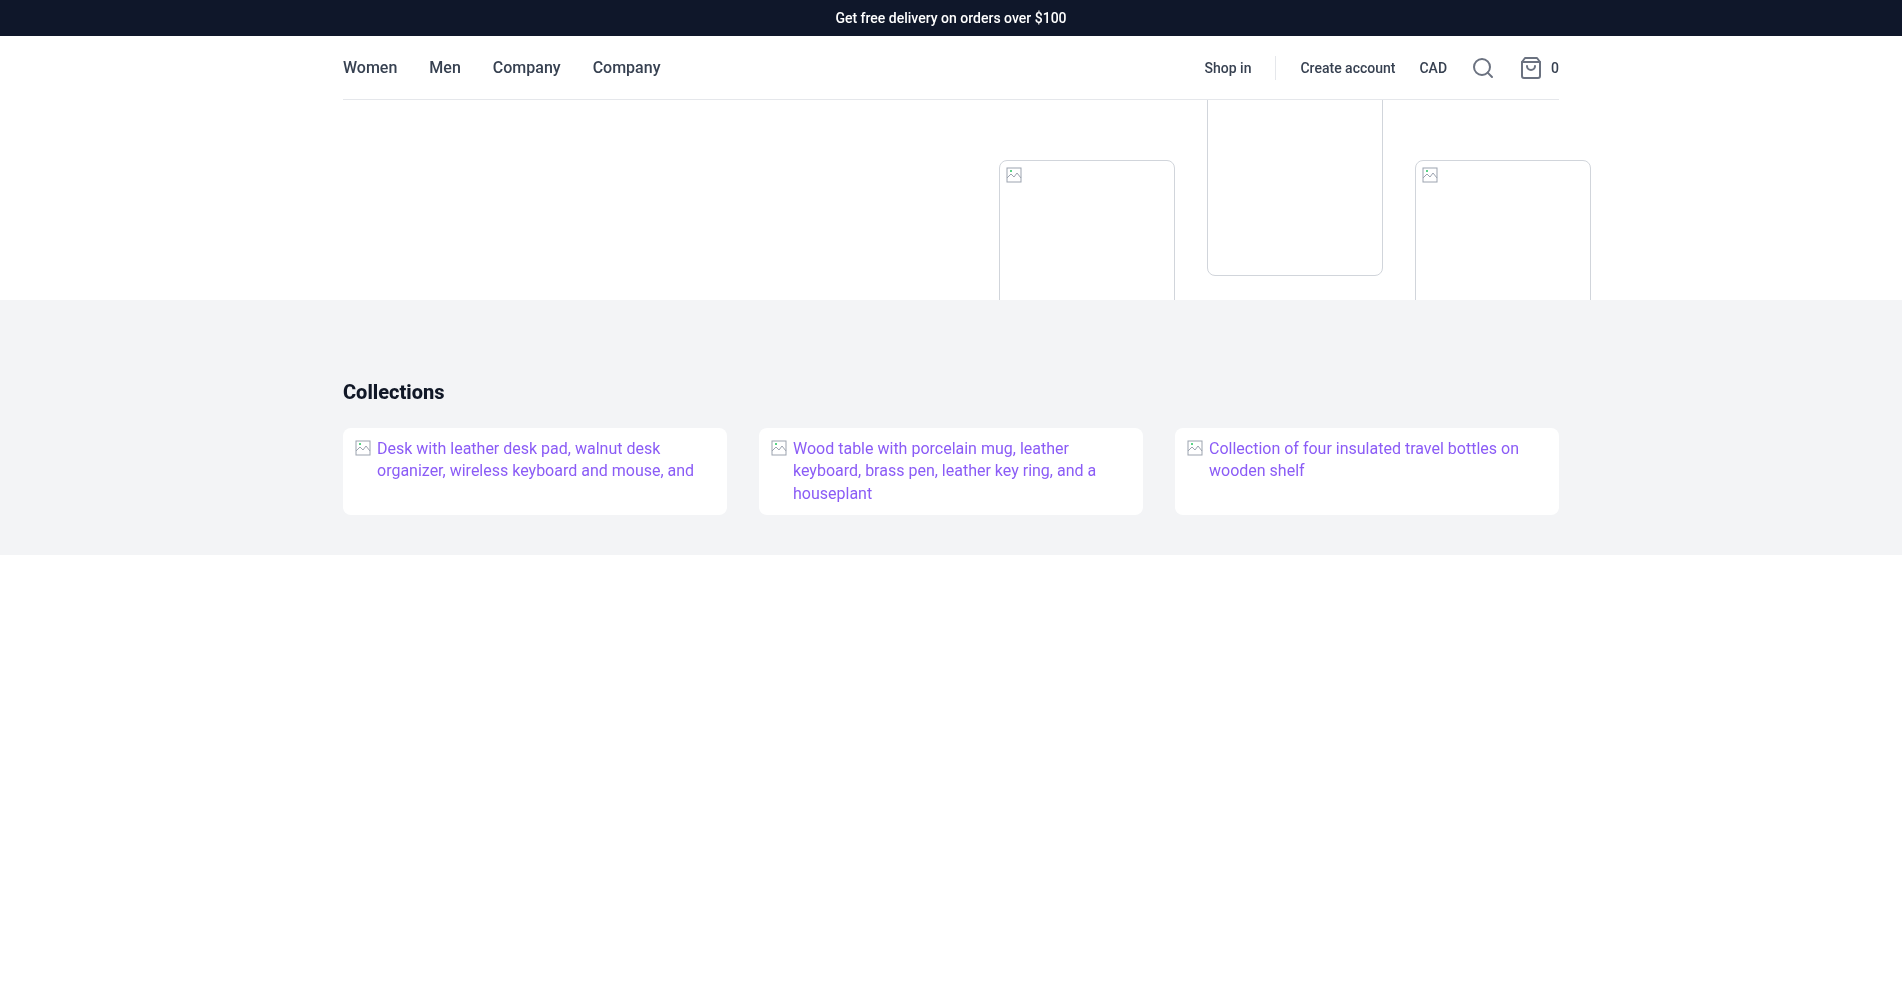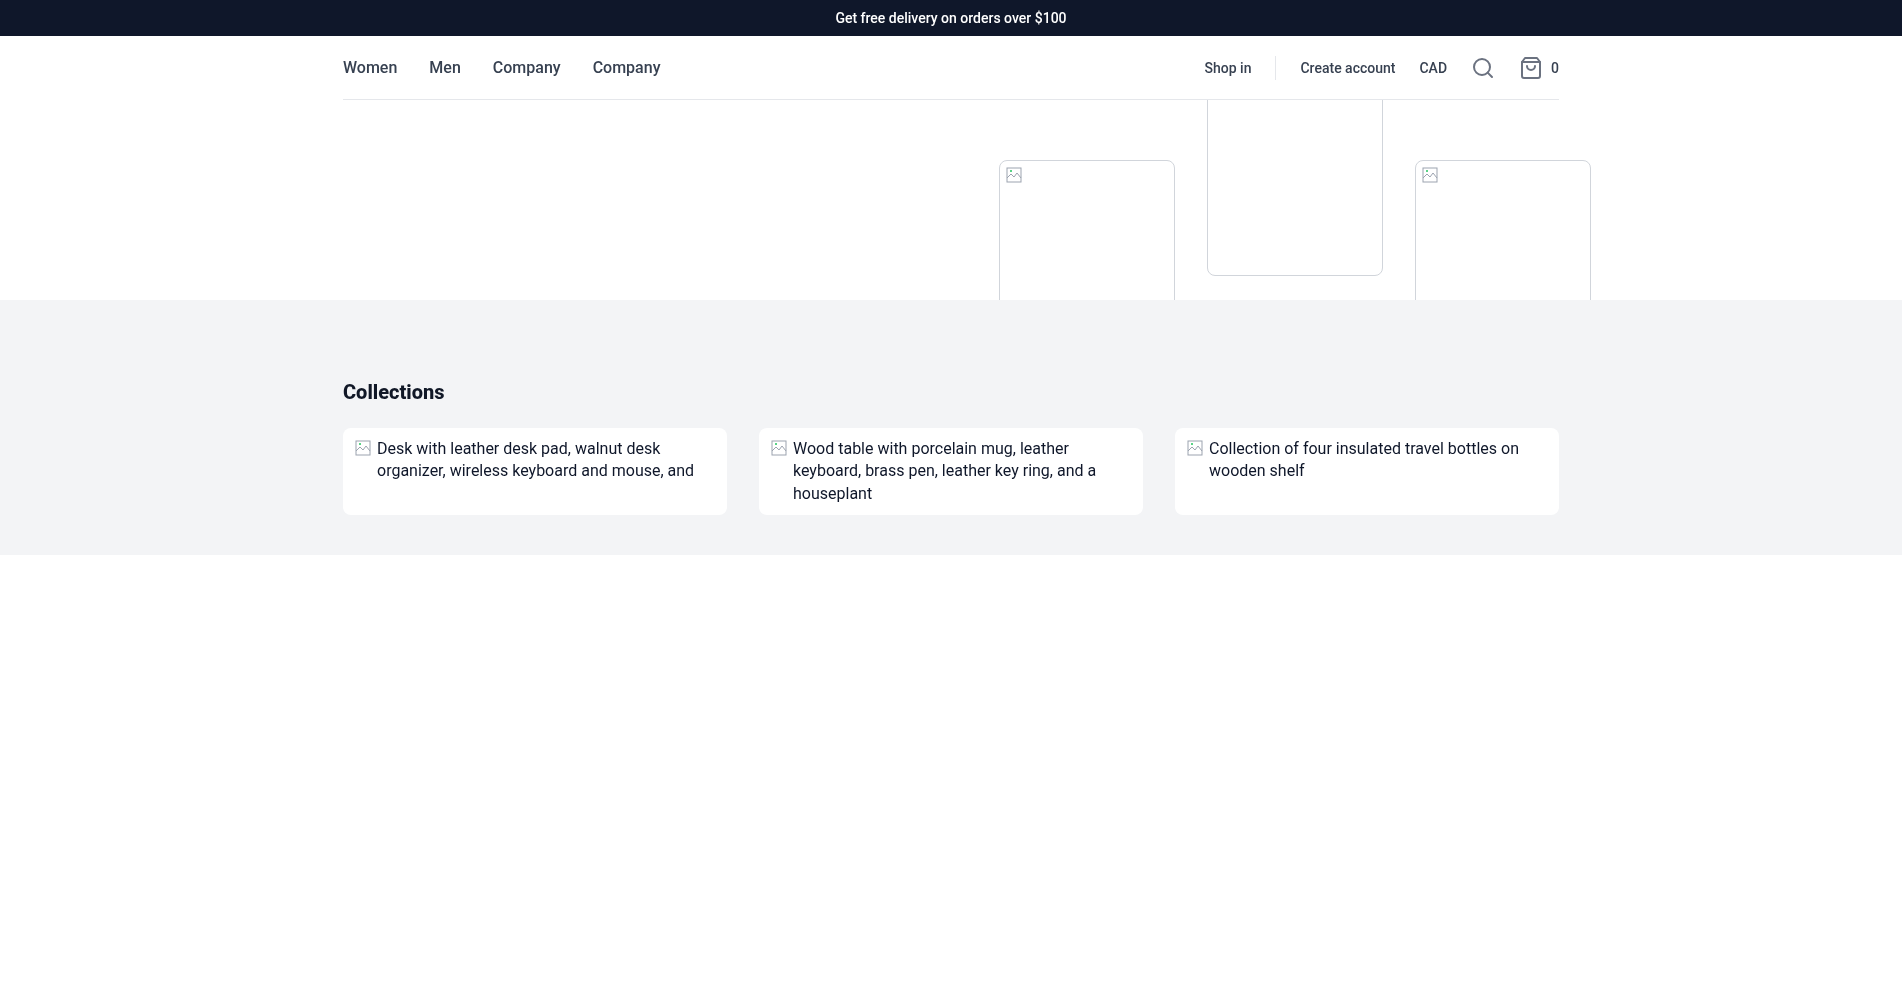--- a/index.html
+++ b/index.html
@@ -182,7 +182,7 @@
       align-items: flex-start;
       gap: 6px;
       font-size: 16px;
-      color: #0f172a;
+      color: #8b5cf6;
       line-height: 1.4;
     }
     .broken-inline {

